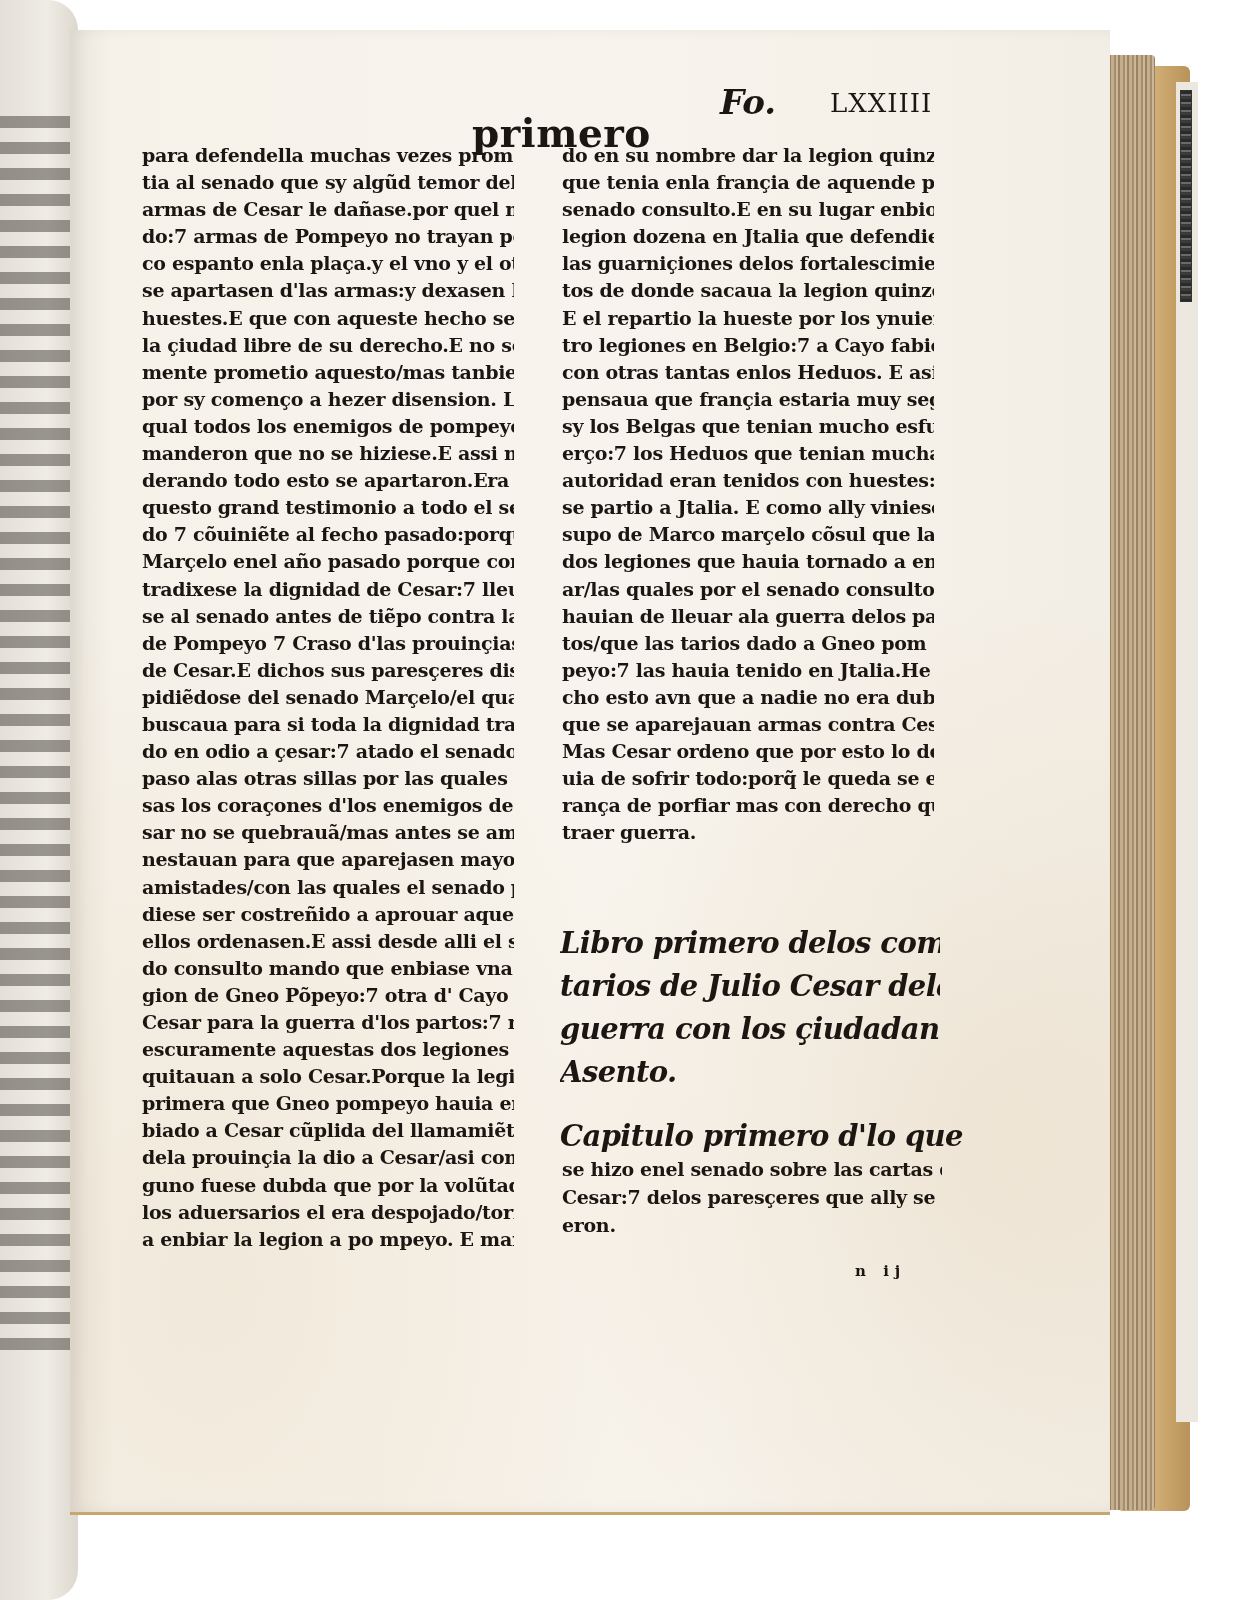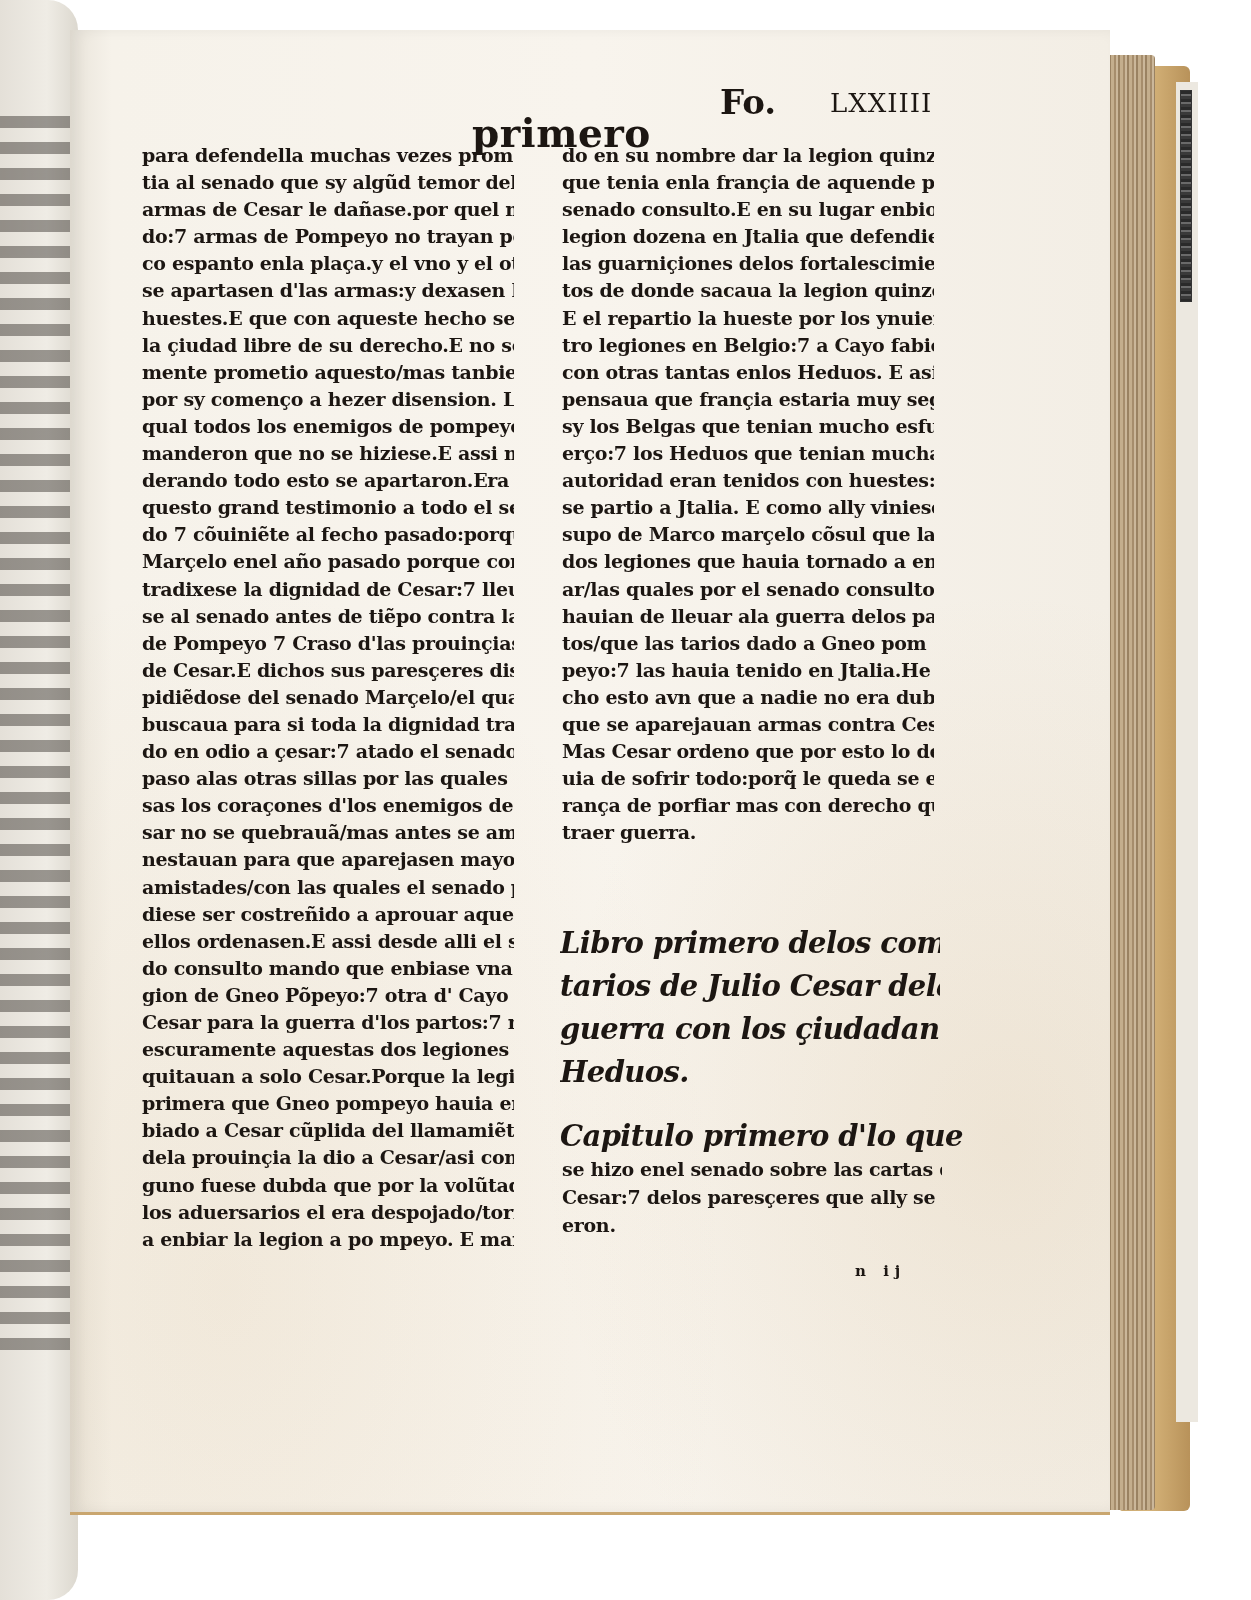--- a/index.html
+++ b/index.html
@@ -60,7 +60,7 @@
       position: absolute; left: 402px; top: 0; font-size: 39px; font-weight: bold; letter-spacing: 0.5px; margin-top: 28px;
     }
     .folio-label {
-      position: absolute; left: 650px; top: 0; font-size: 34px; font-weight: bold; 
+      position: absolute; left: 650px; top: 0; font-size: 34px; font-weight: bold; font-style: italic;
     }
     .folio-number {
       position: absolute; left: 760px; top: 6px; font-size: 26px; font-weight: normal; letter-spacing: 1px;

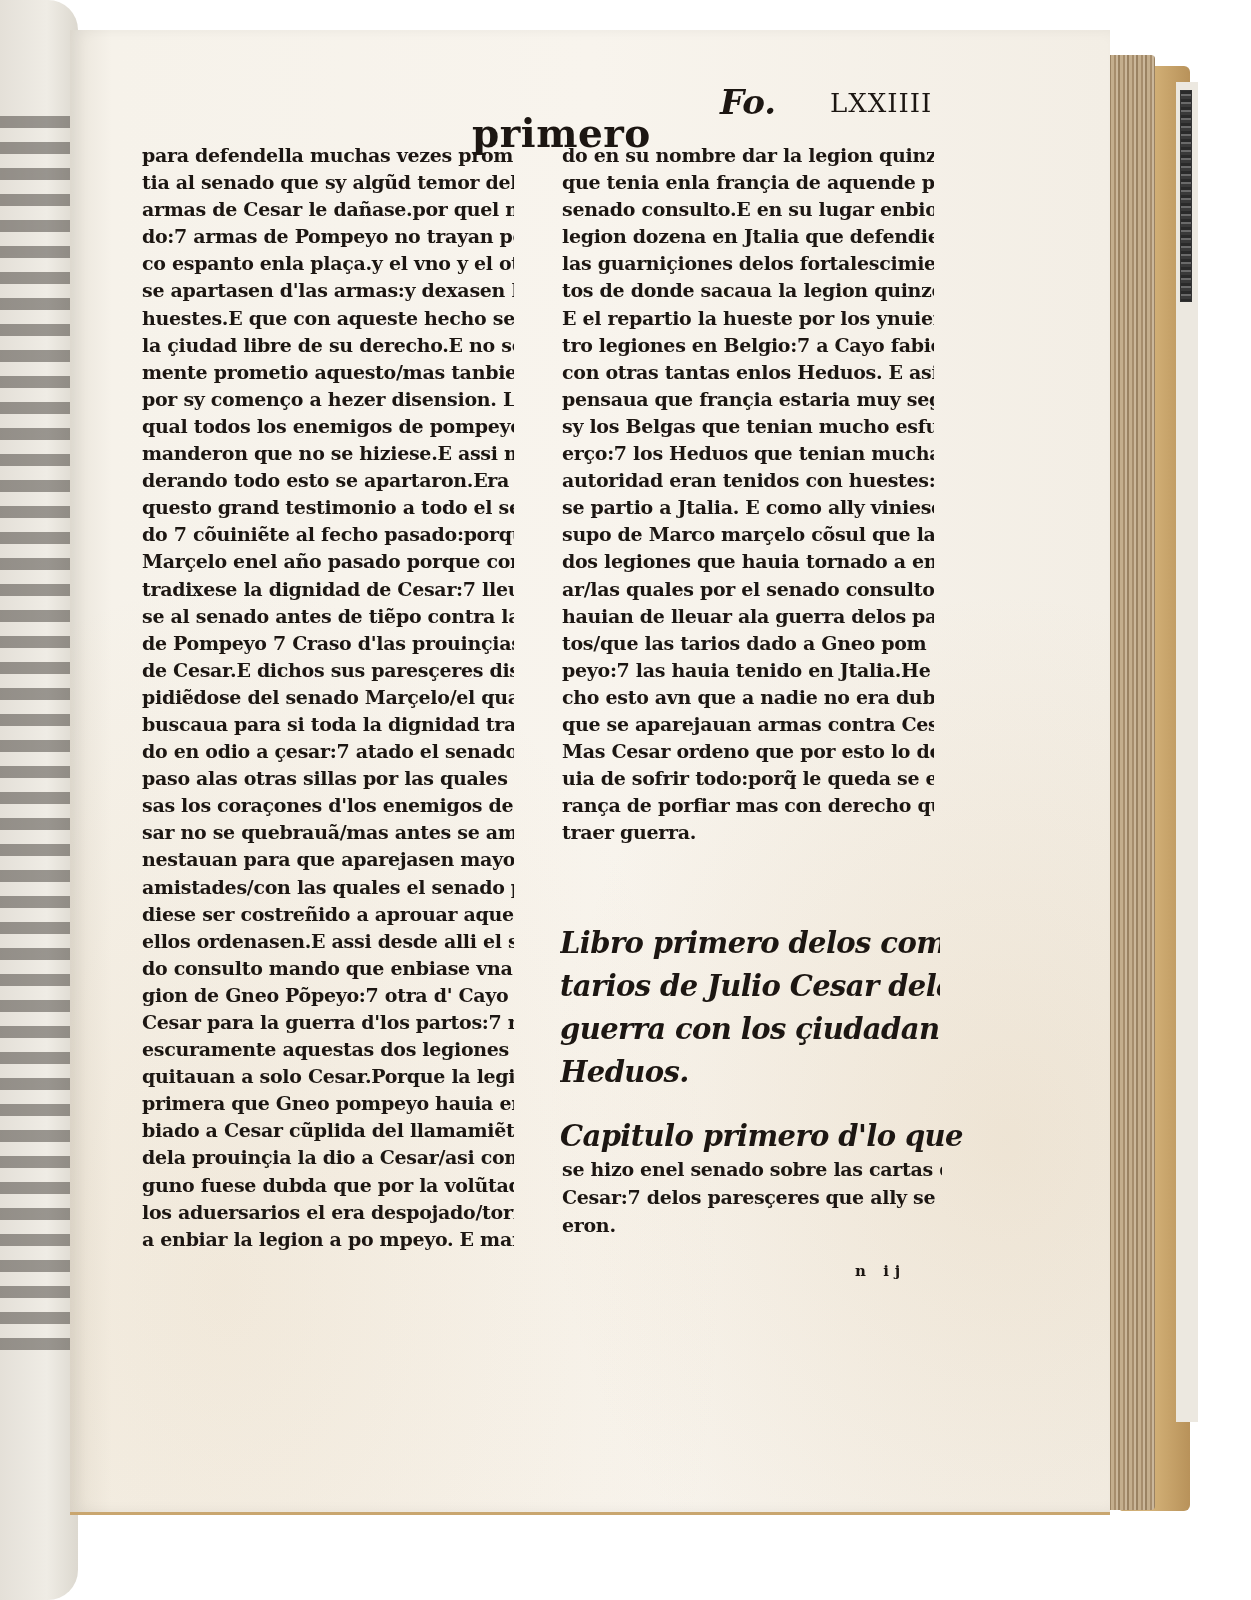--- a/index.html
+++ b/index.html
@@ -188,7 +188,7 @@
     <span class="line" style="height:43px">Libro primero delos comẽ</span>
     <span class="line" style="height:43px">tarios de Julio Cesar dela</span>
     <span class="line" style="height:43px">guerra con los çiudadanos</span>
-    <span class="line" style="height:43px">Heduos.</span>
+    <span class="line" style="height:43px">Asento.</span>
   </div>
 
   <div class="chapter-head ink">Capitulo primero d'lo que</div>

